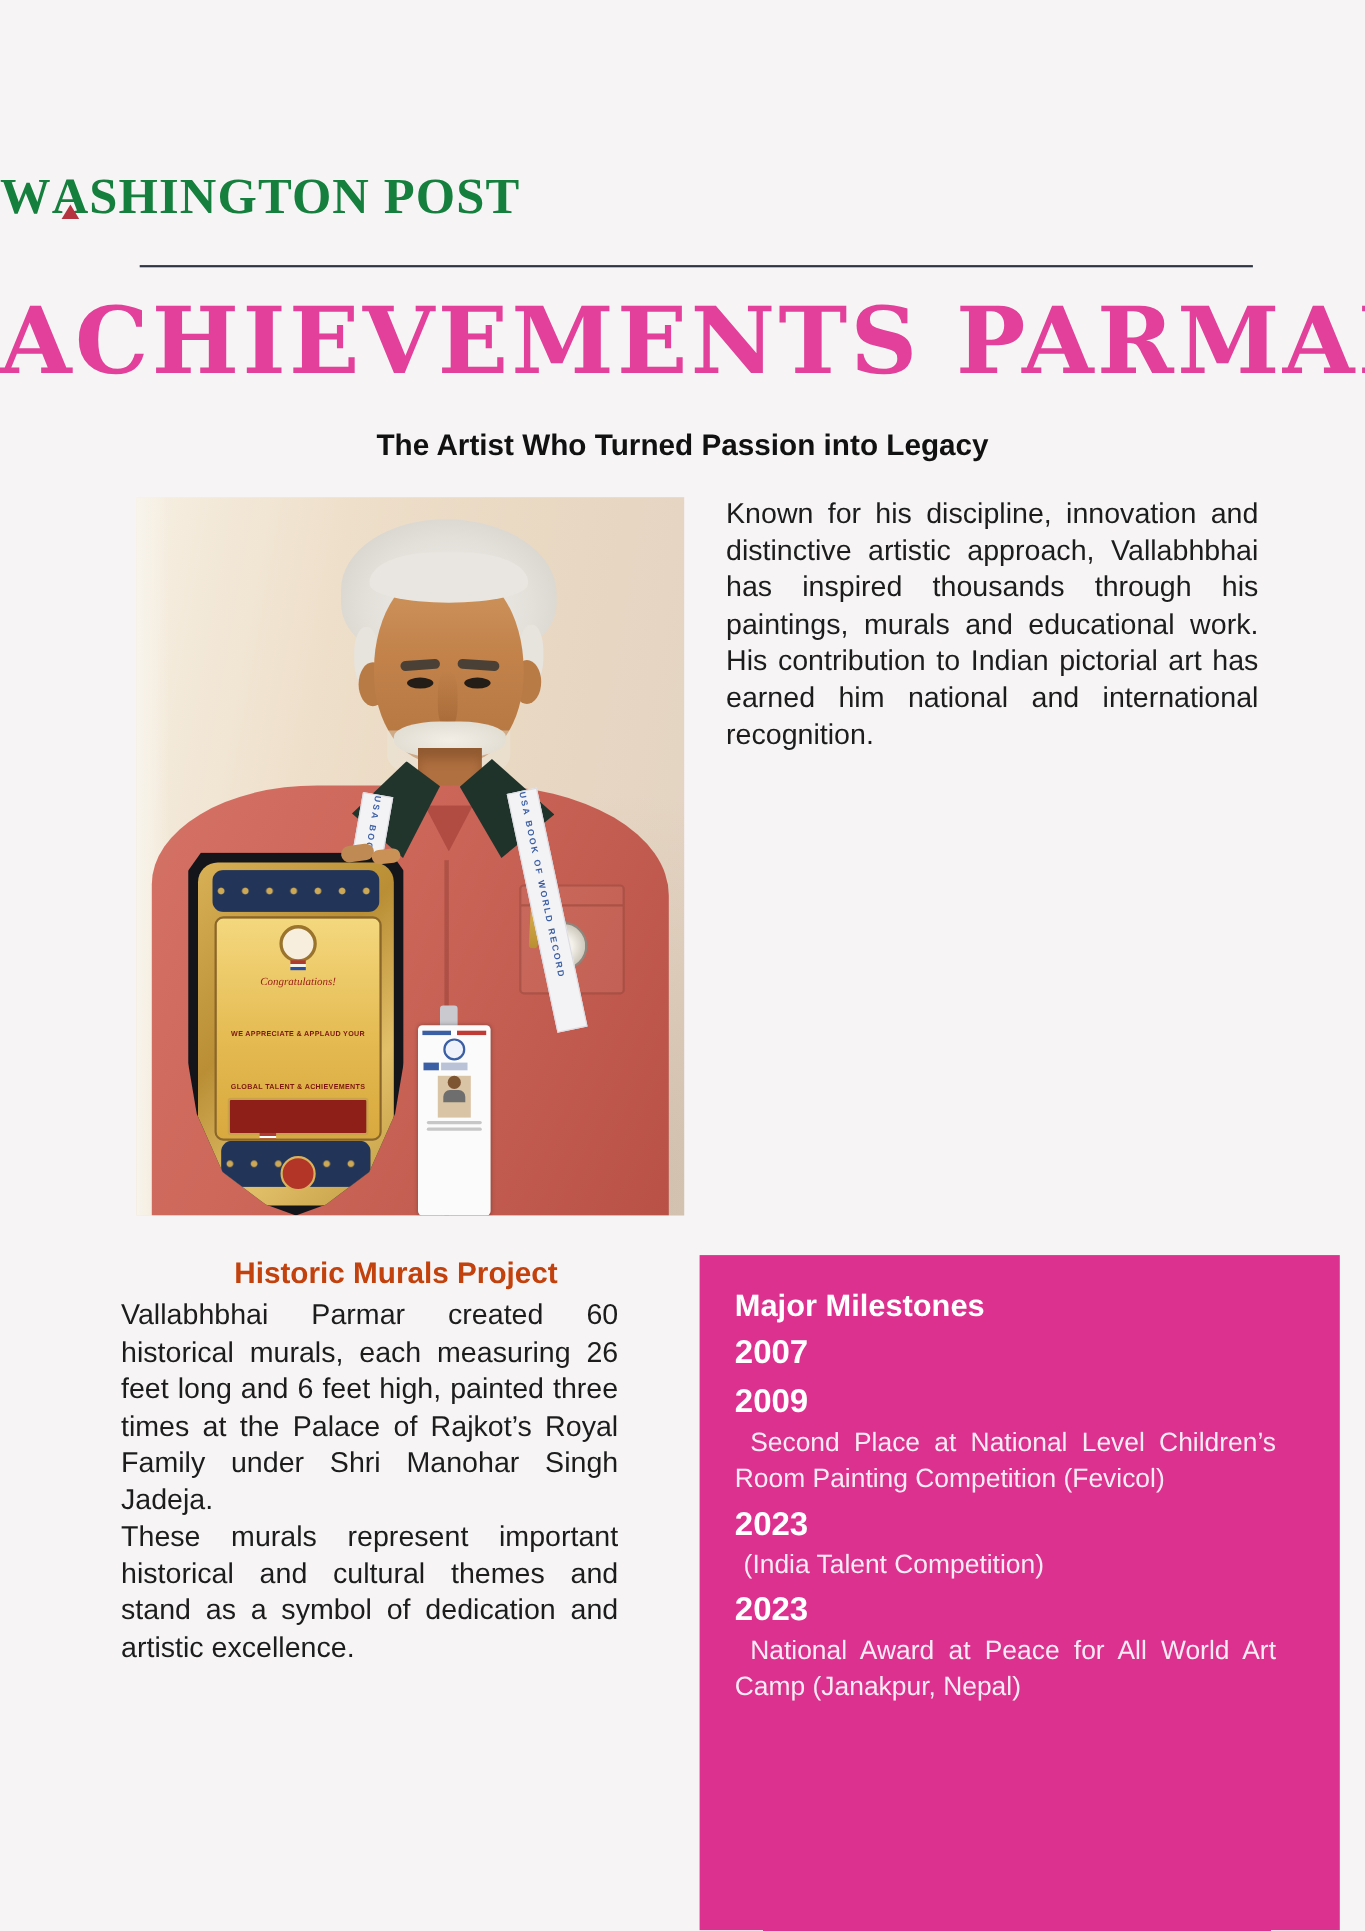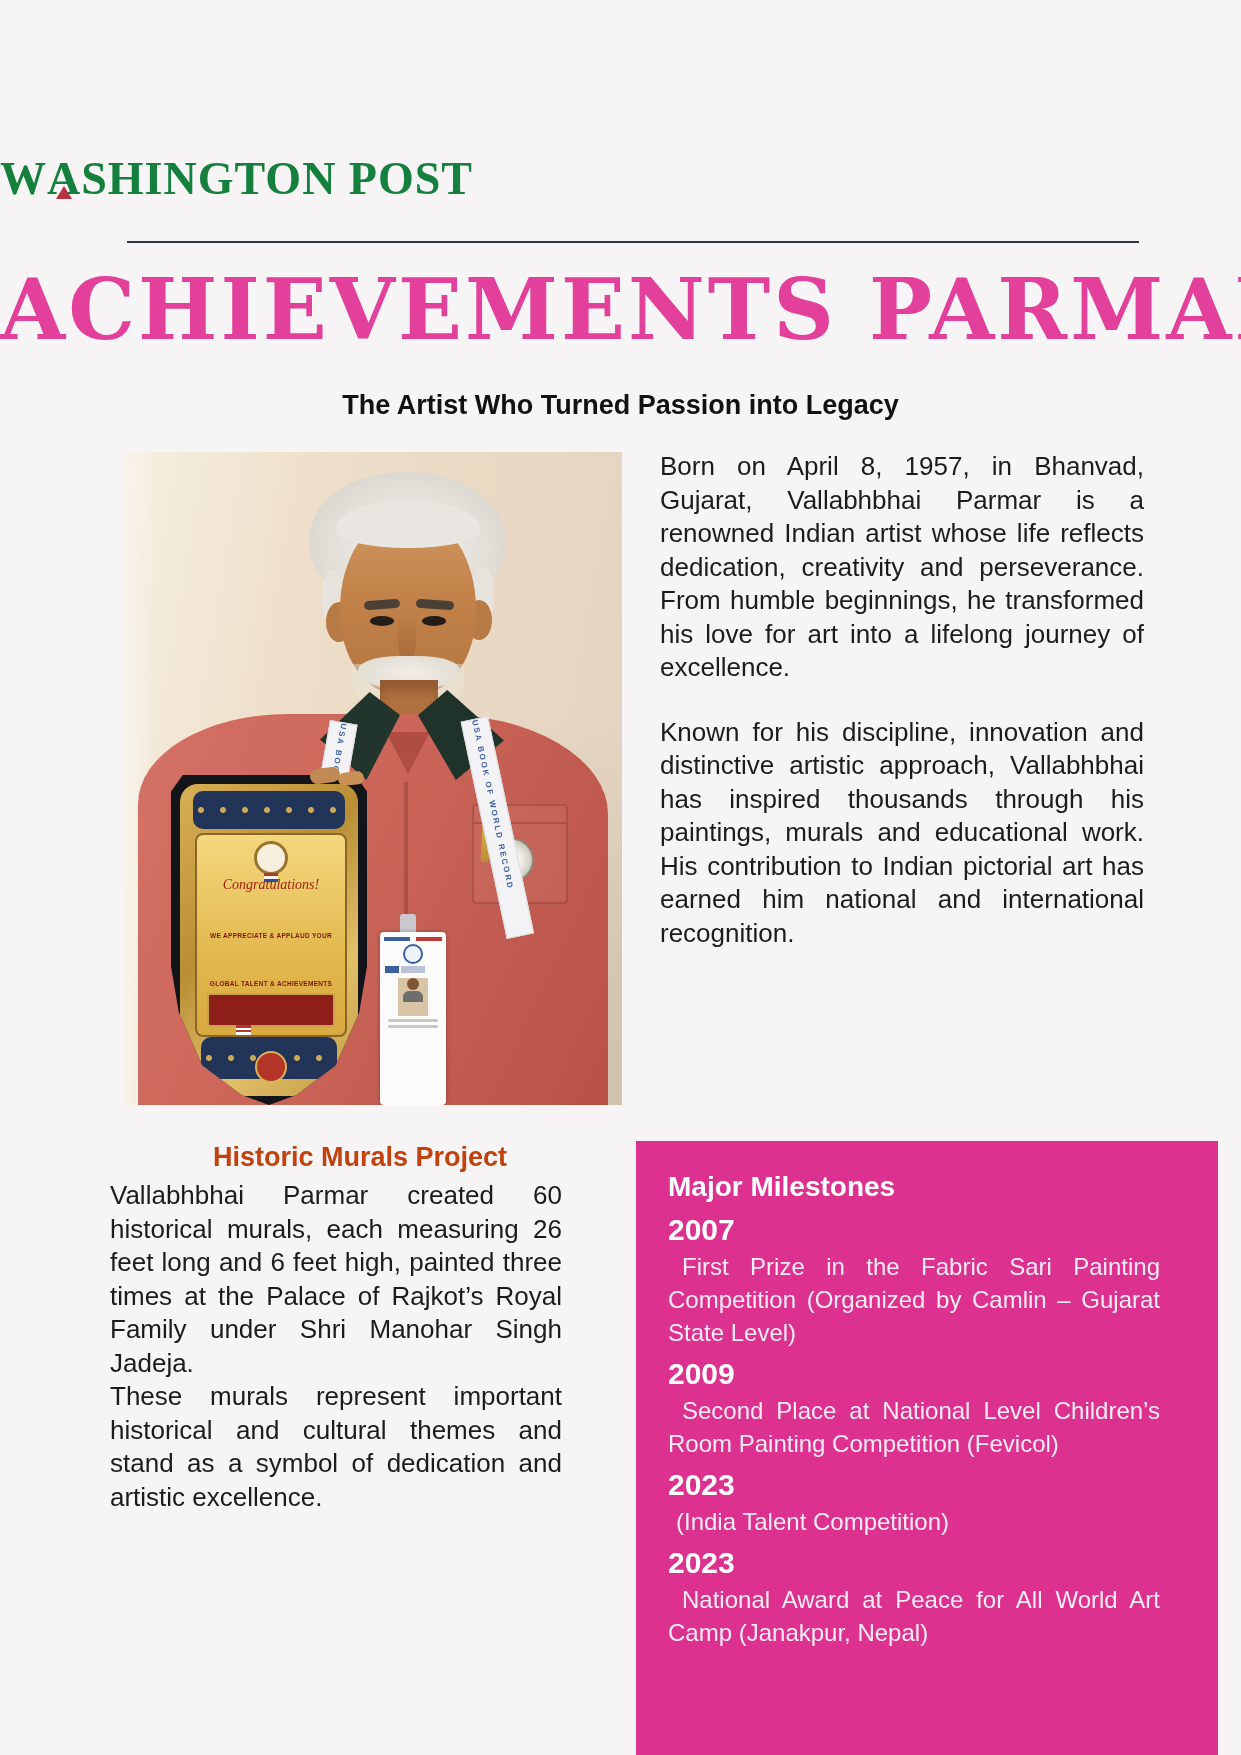--- a/index.html
+++ b/index.html
@@ -249,7 +249,6 @@
   </div>
 
   <div class="intro">
-    <p>Born on April 8, 1957, in Bhanvad, Gujarat, Vallabhbhai Parmar is a renowned Indian artist whose life reflects dedication, creativity and perseverance. From humble beginnings, he transformed his love for art into a lifelong journey of excellence.</p>
     <p>Known for his discipline, innovation and distinctive artistic approach, Vallabhbhai has inspired thousands through his paintings, murals and educational work. His contribution to Indian pictorial art has earned him national and international recognition.</p>
   </div>
 

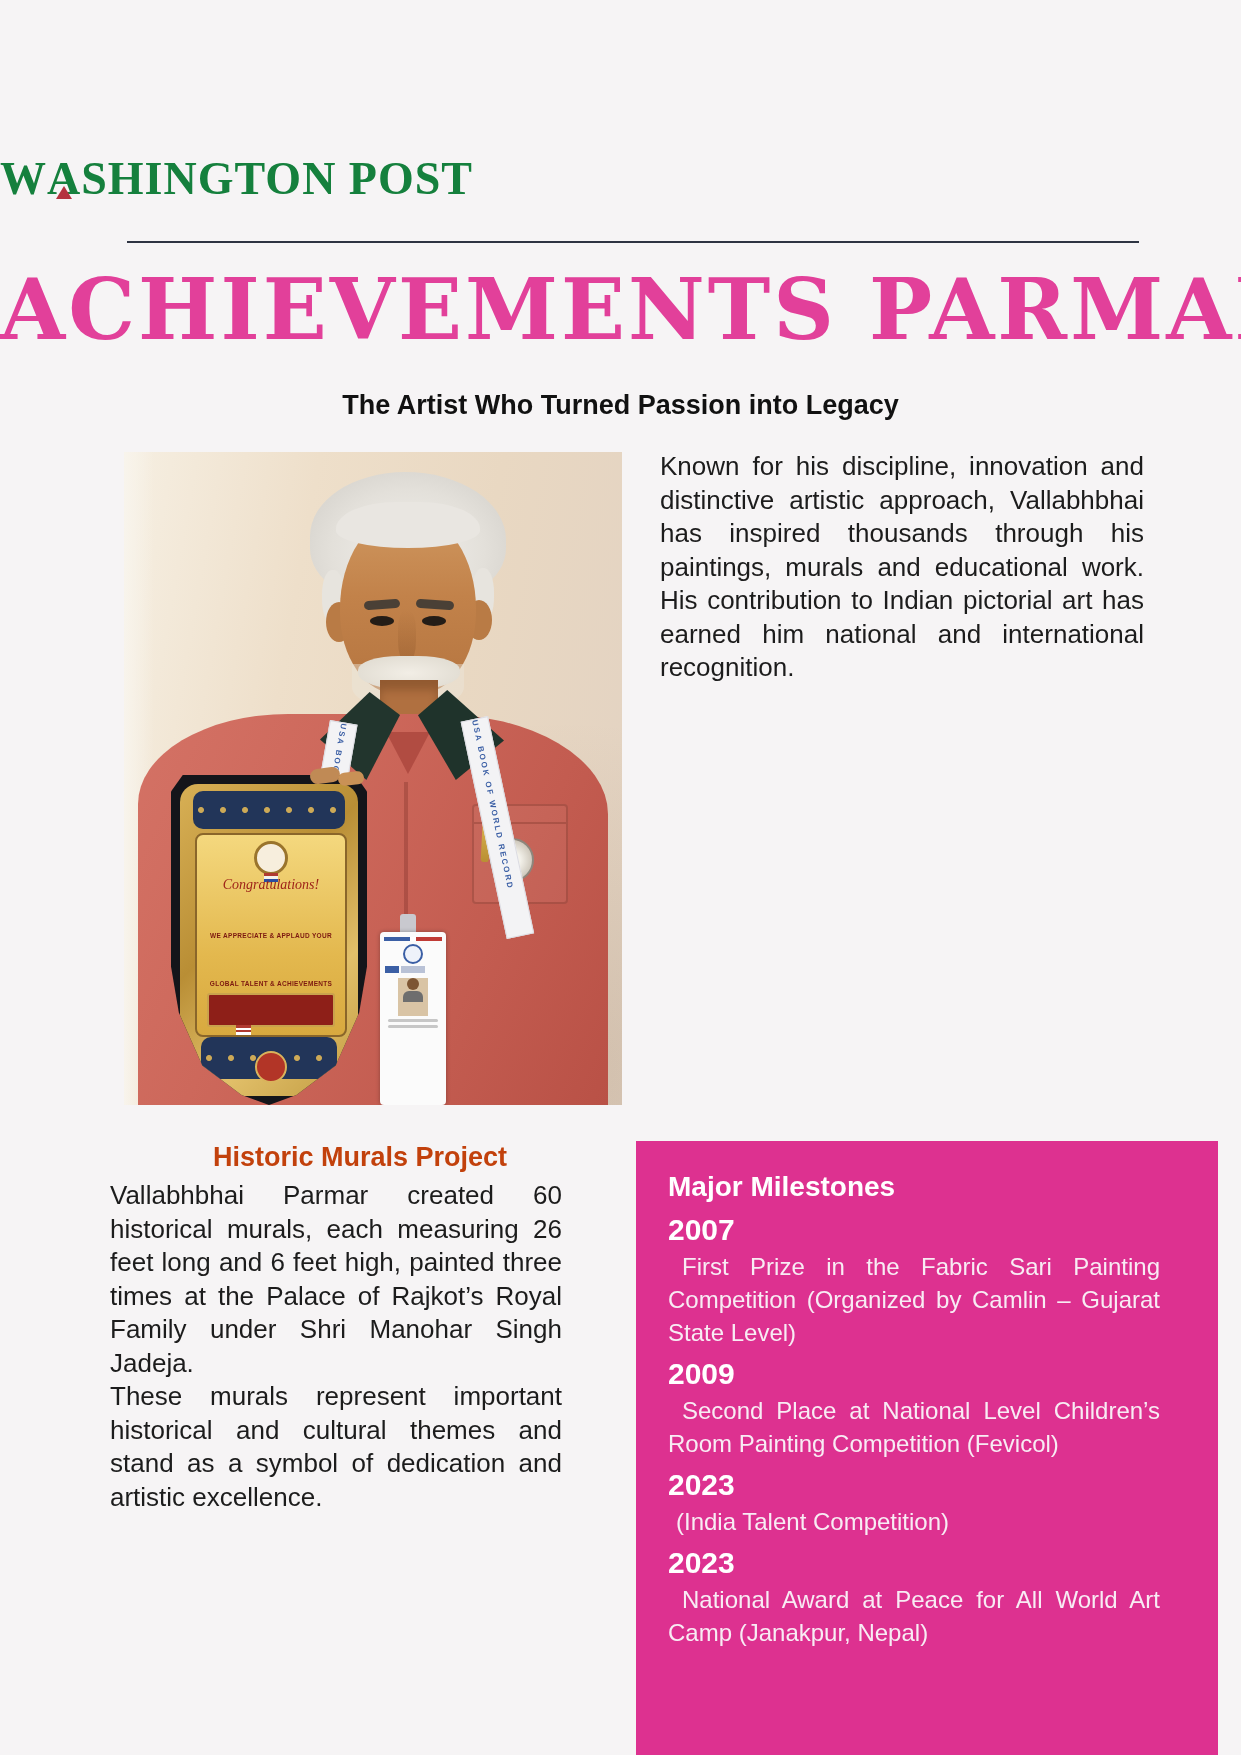--- a/index.html
+++ b/index.html
@@ -141,8 +141,8 @@
        margin-top:6px;display:flex;align-items:center;justify-content:center;}
   .plq-flag{width:14px;height:9px;
        background:linear-gradient(180deg,#b03a30 0 33%,#f5f2ea 33% 66%,#2b4da0 66% 100%);}
-  .plq-congrats{font-family:"Liberation Serif",serif;font-style:italic;font-size:14px;
-       color:#9e2318;margin-top:2px;}
+  .plq-congrats{font-family:"Liberation Serif",serif;font-style:italic;font-size:10px;
+       color:#9e2318;margin-top:12px;}
   .plq-caps{font-size:6.5px;font-weight:bold;color:#7c1810;line-height:8.5px;text-align:center;letter-spacing:.3px;}
   .plq-banner{width:124px;height:30px;margin-top:5px;background:#8e1f18;border:2px solid #caa24c;
        border-radius:3px;display:flex;align-items:center;justify-content:center;gap:4px;}

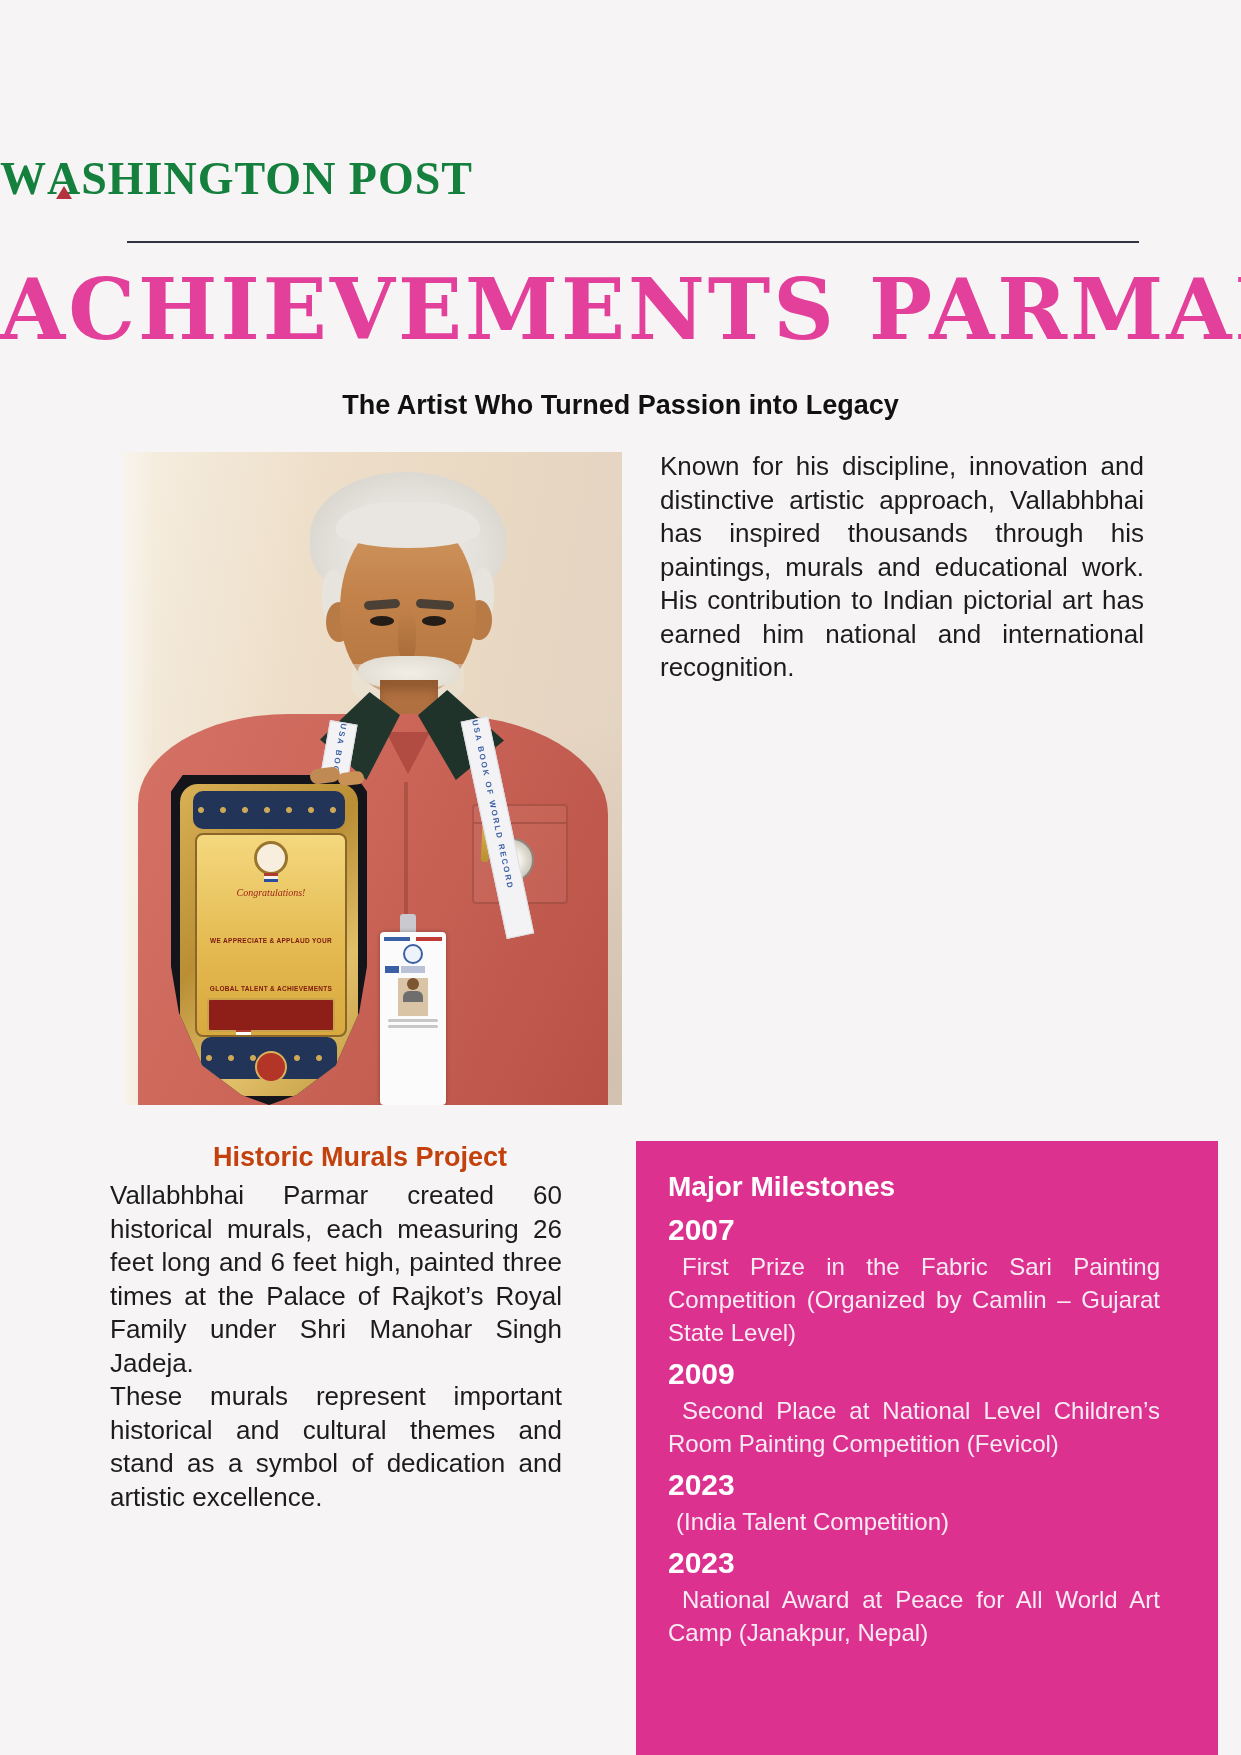--- a/index.html
+++ b/index.html
@@ -263,7 +263,6 @@
 
     <div class="ms-entry">
       <div class="ms-year">2007</div>
-      <div class="ms-text">First Prize in the Fabric Sari Painting Competition (Organized by Camlin – Gujarat State Level)</div>
     </div>
 
     <div class="ms-entry">

